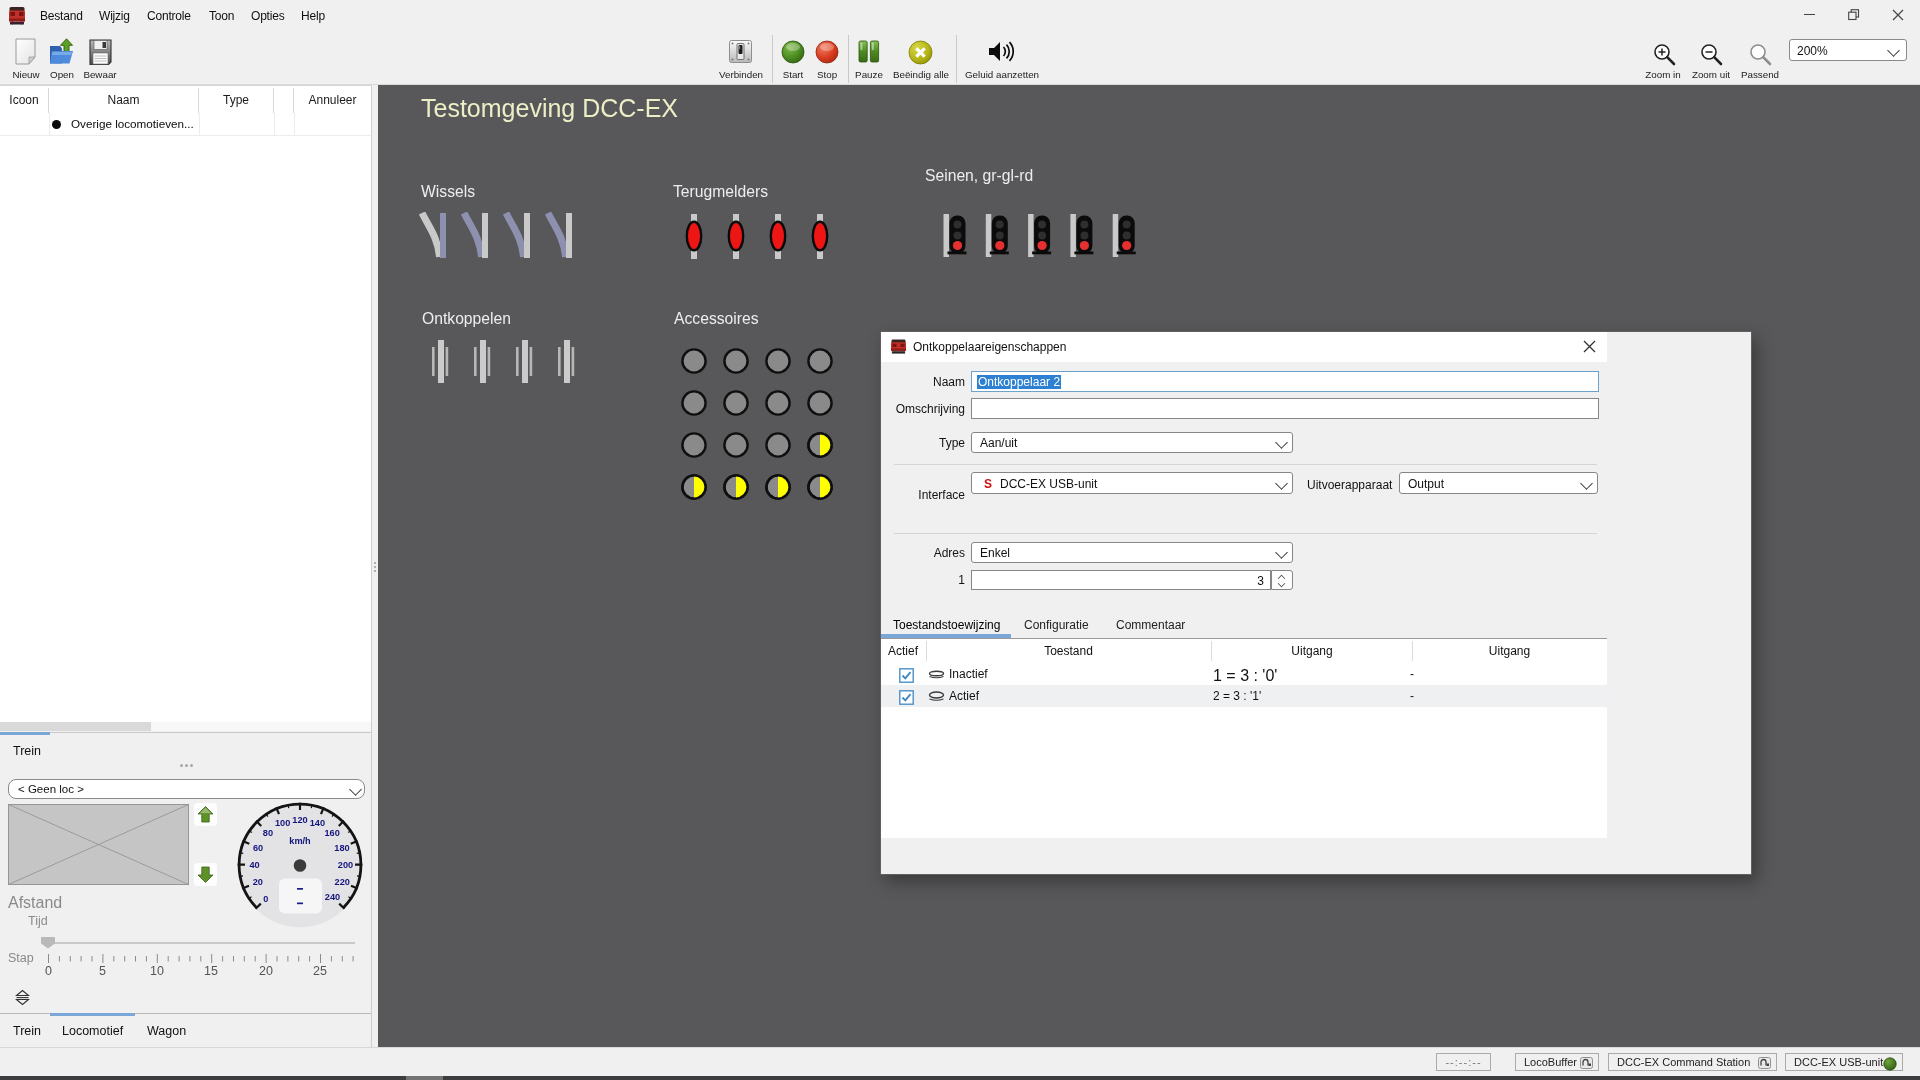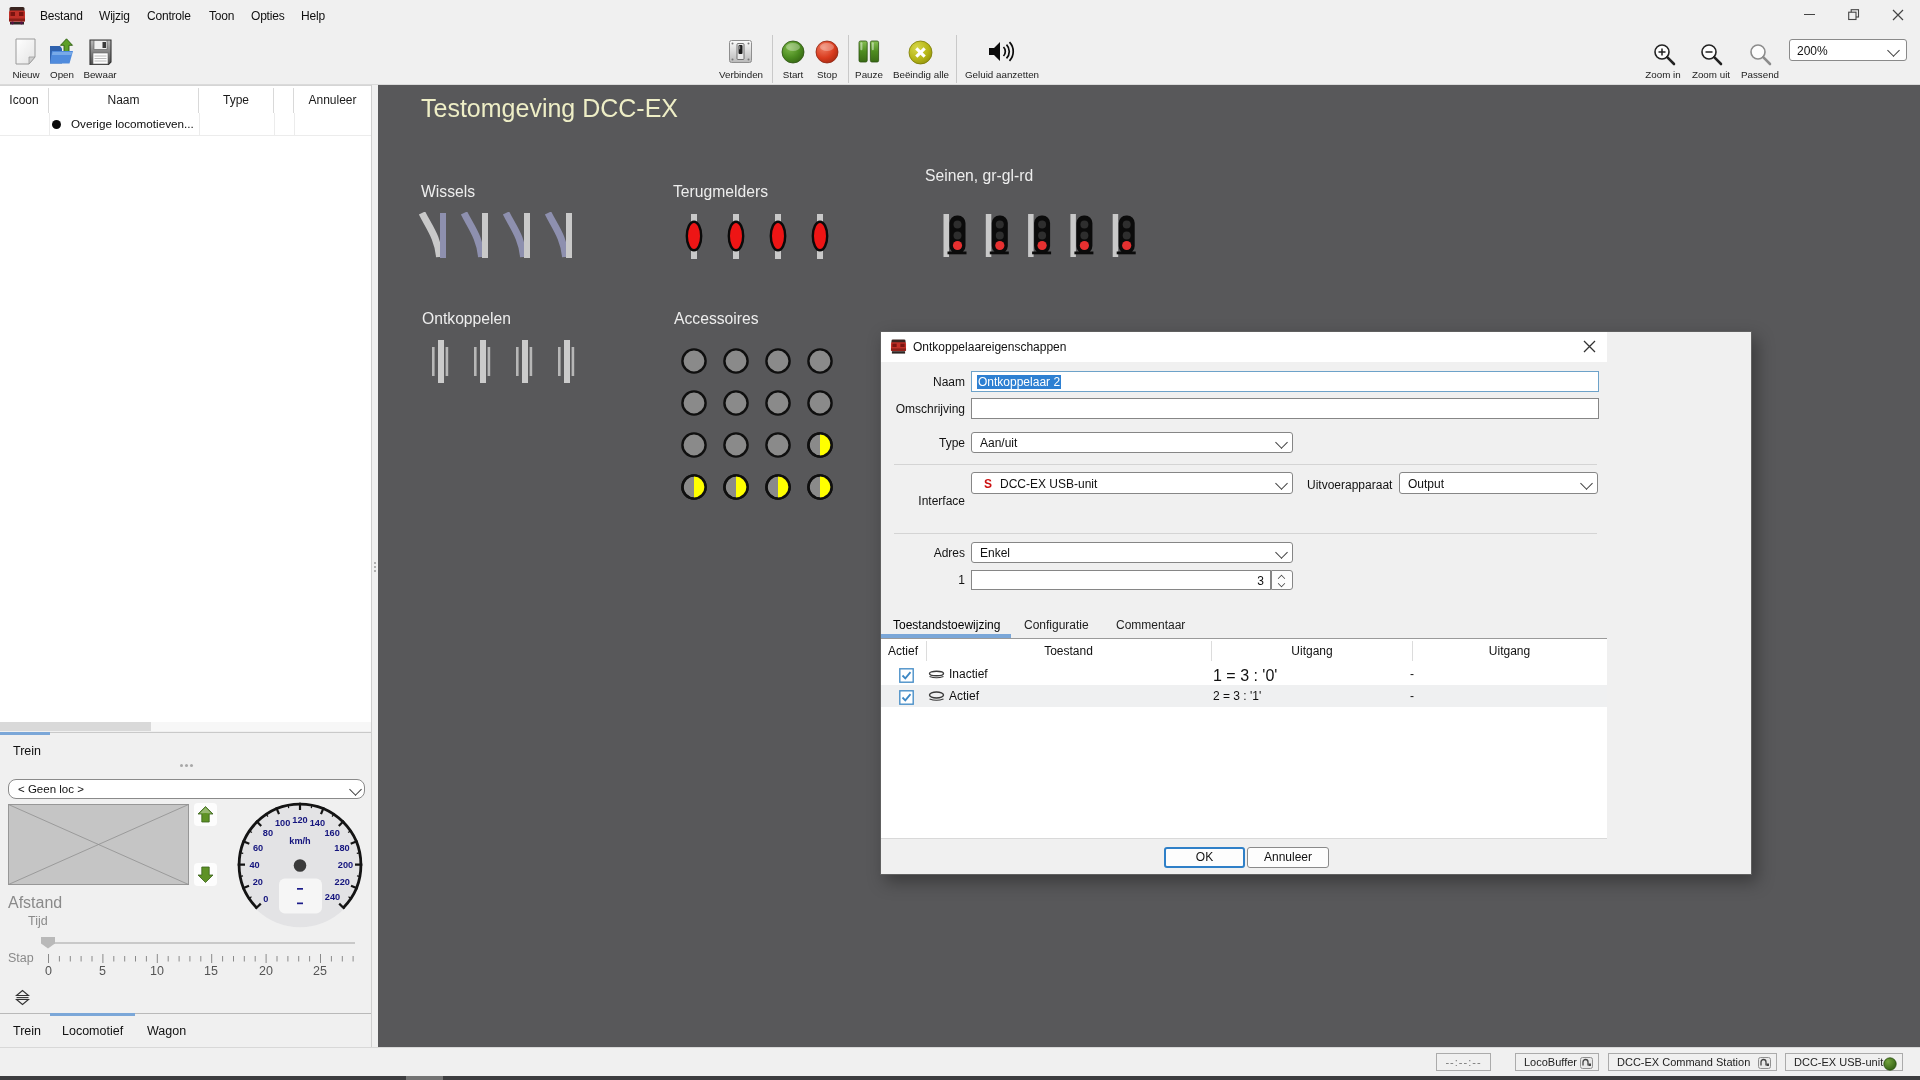--- a/index.html
+++ b/index.html
@@ -488,7 +488,7 @@
 <div class="chev" style="left:305px;top:5px"></div>
 </div>
 <div class="dsep" style="top:132px"></div>
-<div class="dlabel" style="left:10px;top:162px;width:74px">Interface</div>
+<div class="dlabel" style="left:10px;top:156px;width:74px">Interface</div>
 <div class="ddrop" style="left:90px;top:140px;width:322px;height:22px">
 <span style="position:absolute;left:12px;top:4px;color:#cc1111;font-weight:bold">S</span>
 <span style="position:absolute;left:28px;top:4px">DCC-EX USB-unit</span>

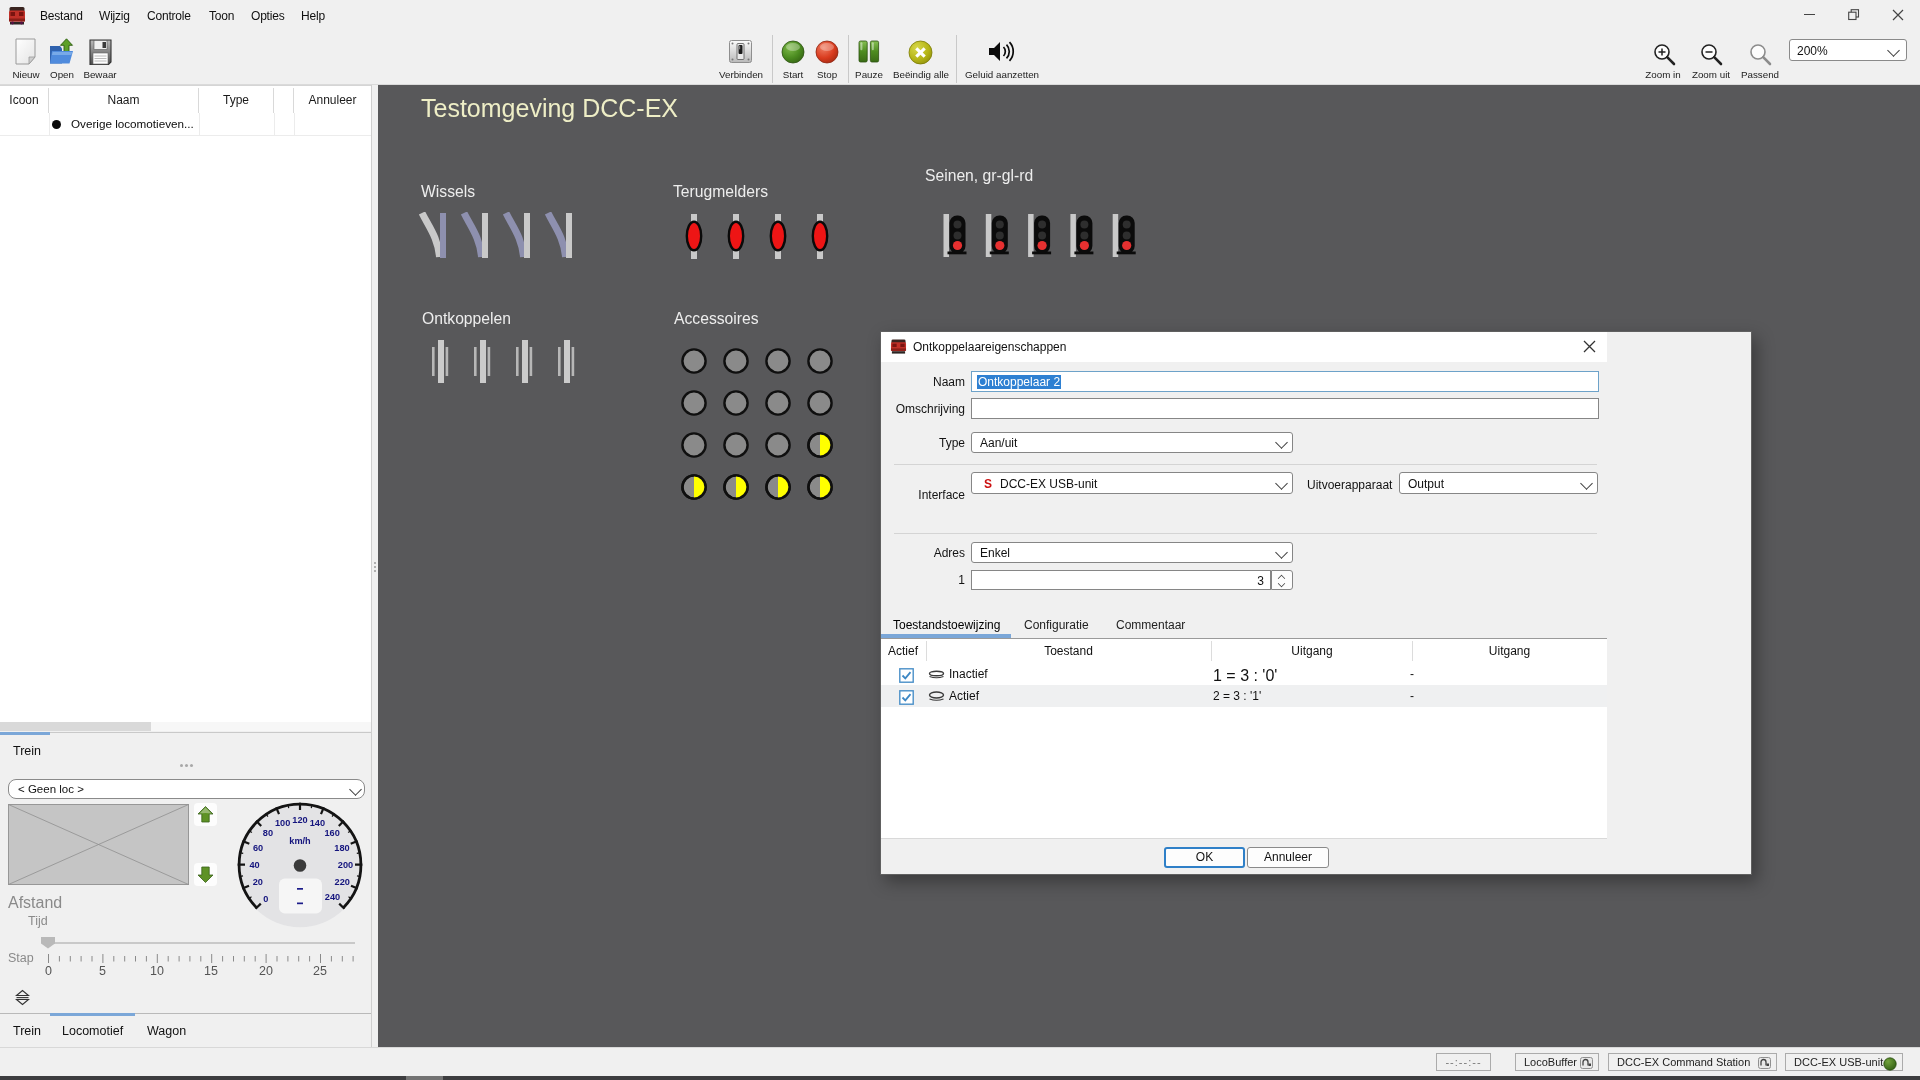--- a/index.html
+++ b/index.html
@@ -554,10 +554,6 @@
 <div style="position:absolute;left:529px;top:50px;font-size:12px">-</div>
 </div>
 
-<div style="position:absolute;left:0;top:506px;width:726px;height:36px;background:#f0f0f0;border-top:1px solid #d9d9d9">
-<div style="position:absolute;left:283px;top:8px;width:81px;height:21px;background:#fdfdfd;border:2px solid #2f80c8;border-radius:3px;text-align:center;font-size:12px;line-height:17px">OK</div>
-<div style="position:absolute;left:366px;top:8px;width:82px;height:21px;background:#fdfdfd;border:1px solid #8a8a8a;border-radius:3px;text-align:center;font-size:12px;line-height:19px">Annuleer</div>
-</div>
 </div>
 
 <div class="abs" id="statusbar">

